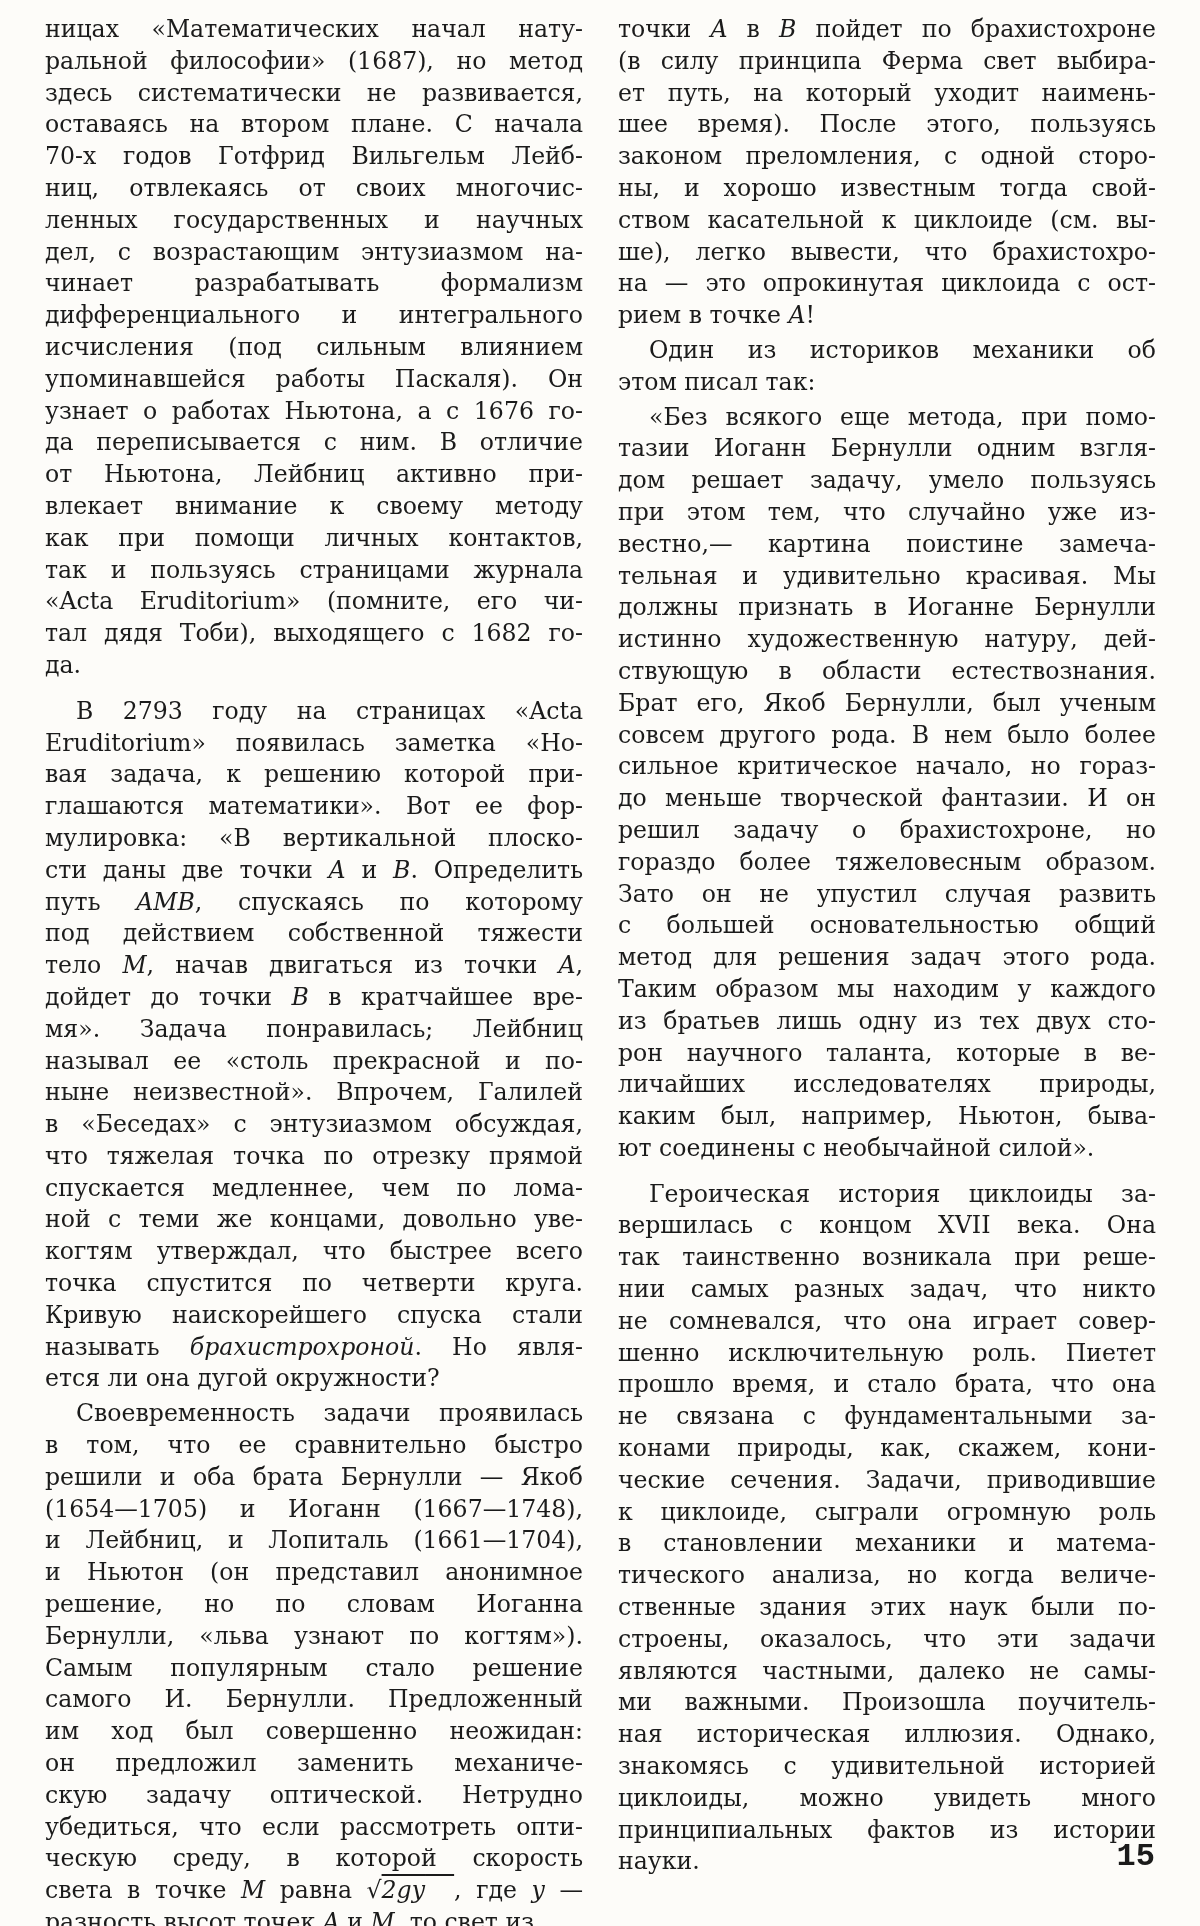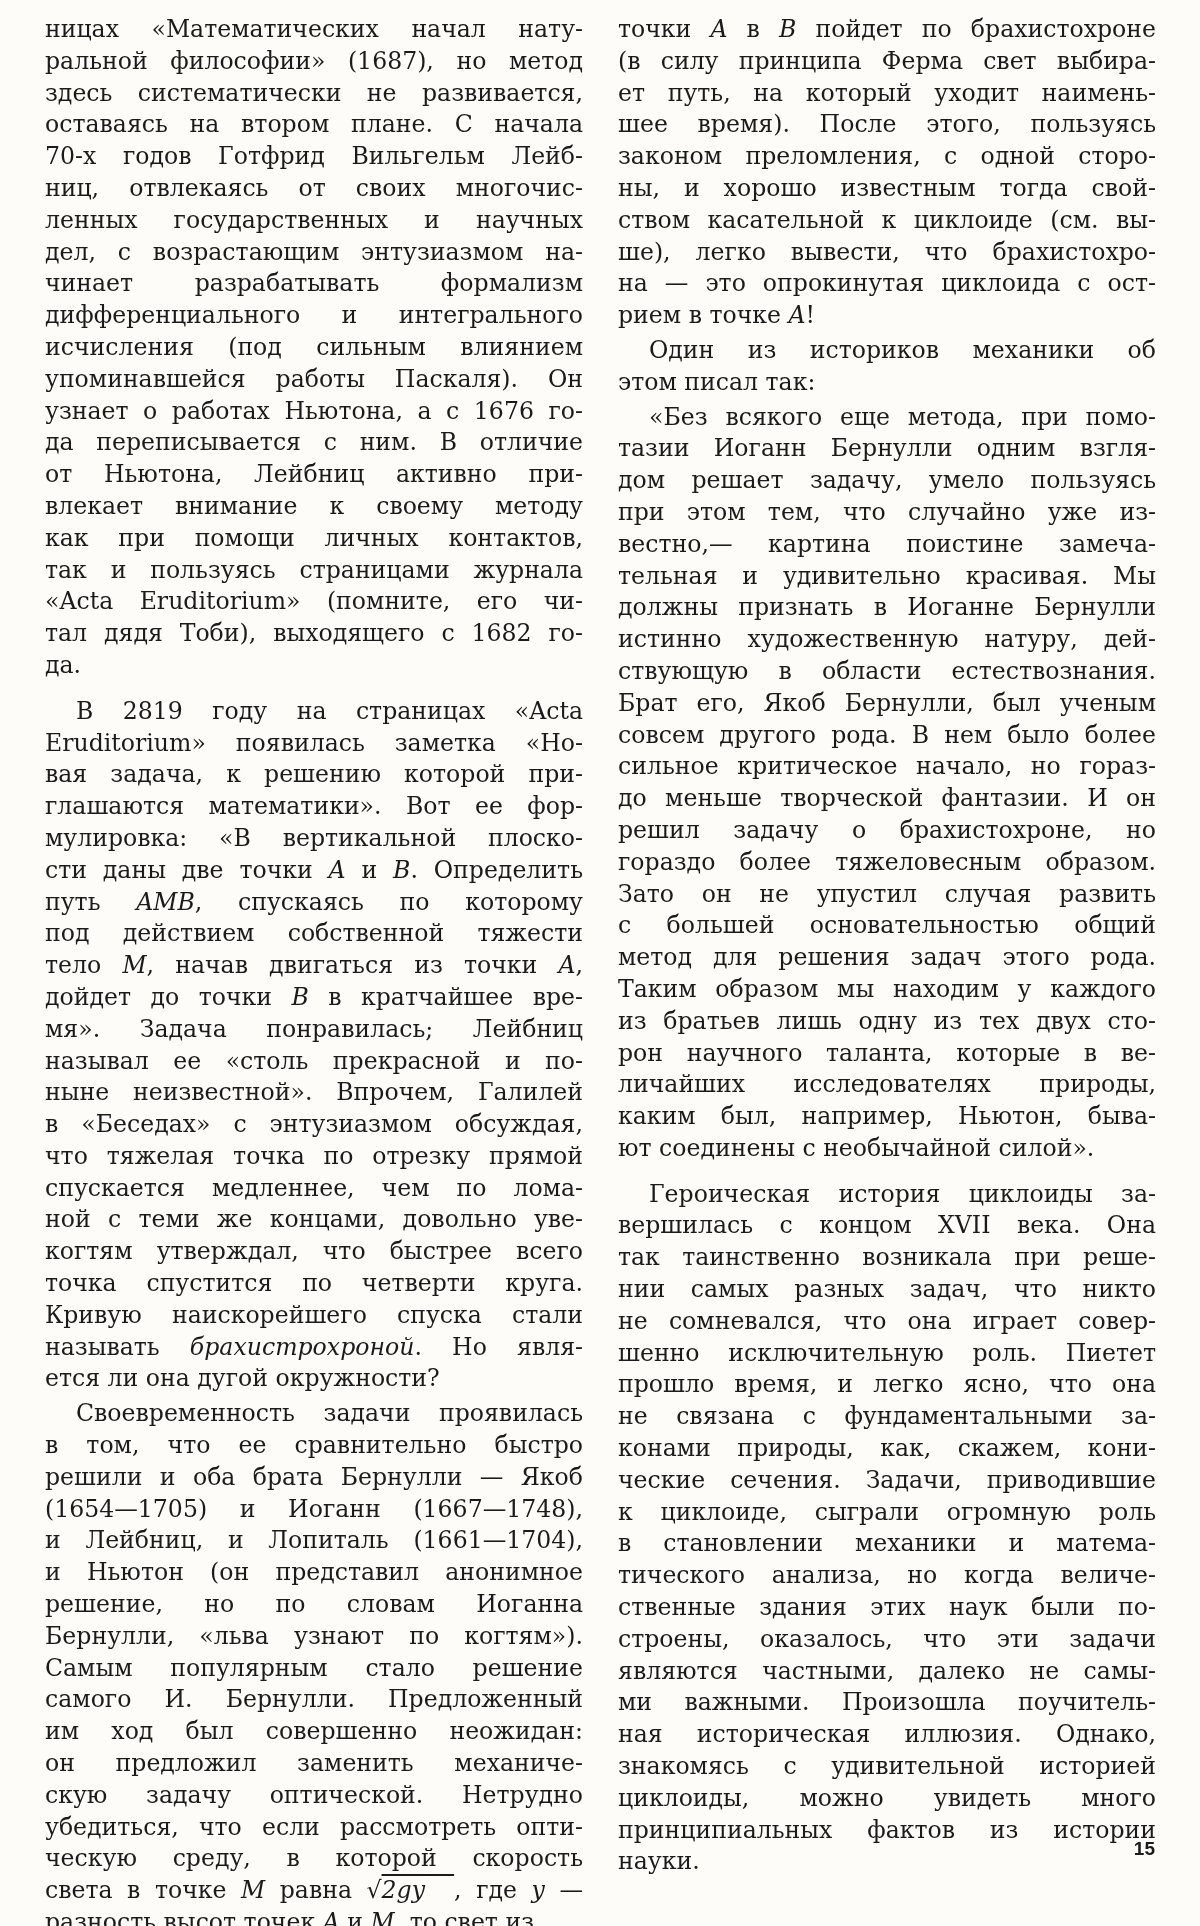--- a/index.html
+++ b/index.html
@@ -71,7 +71,7 @@
     </div>
     <div class="para-gap"></div>
     <div>
-      <span class="line indent">В 2819 году на страницах «Acta</span>
+      <span class="line indent">В 2793 году на страницах «Acta</span>
       <span class="line">Eruditorium» появилась заметка «Но-</span>
       <span class="line">вая задача, к решению которой при-</span>
       <span class="line">глашаются математики». Вот ее фор-</span>

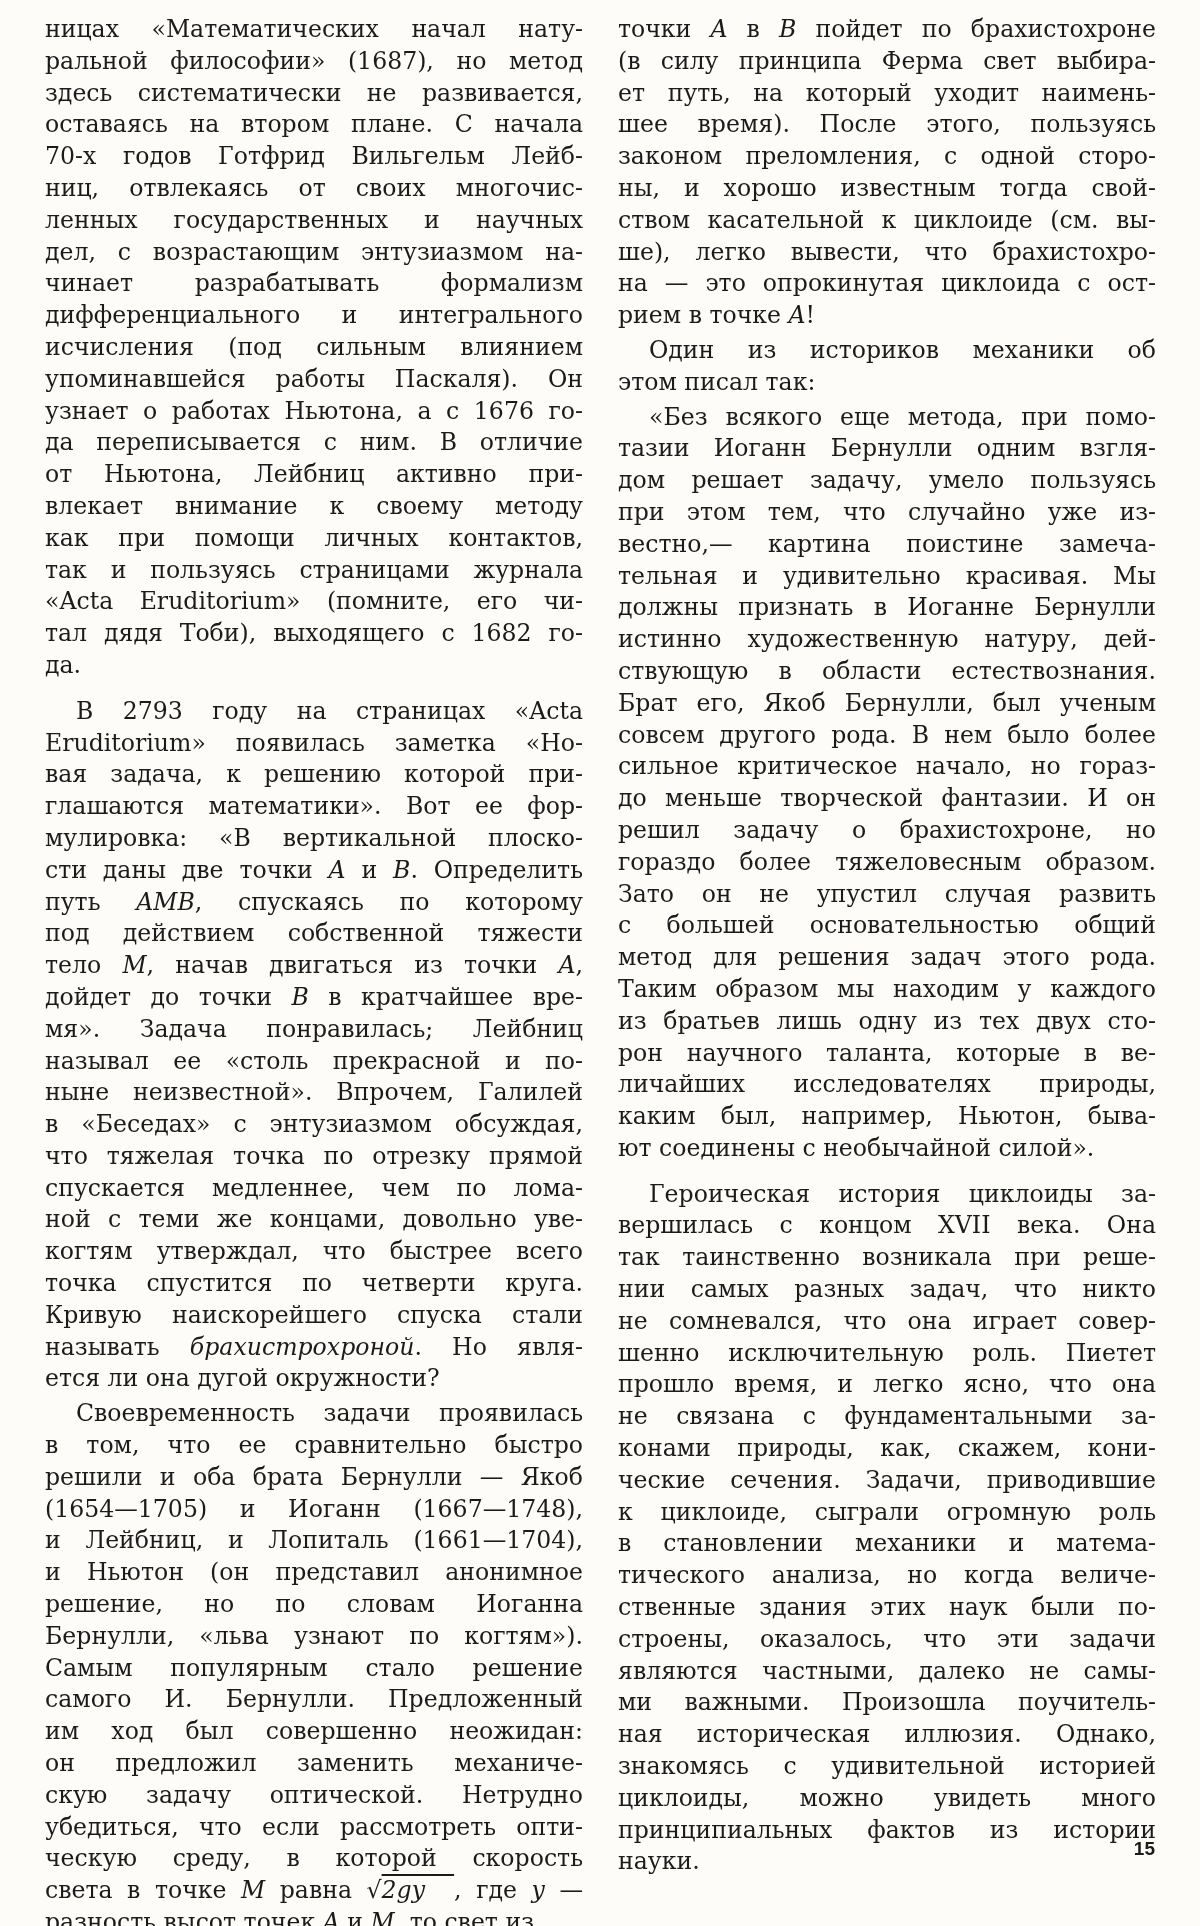--- a/index.html
+++ b/index.html
@@ -168,7 +168,7 @@
       <span class="line">нии самых разных задач, что никто</span>
       <span class="line">не сомневался, что она играет совер-</span>
       <span class="line">шенно исключительную роль. Пиетет</span>
-      <span class="line">прошло время, и легко ясно, что она</span>
+      <span class="line">прошло время, и стало брата, что она</span>
       <span class="line">не связана с фундаментальными за-</span>
       <span class="line">конами природы, как, скажем, кони-</span>
       <span class="line">ческие сечения. Задачи, приводившие</span>

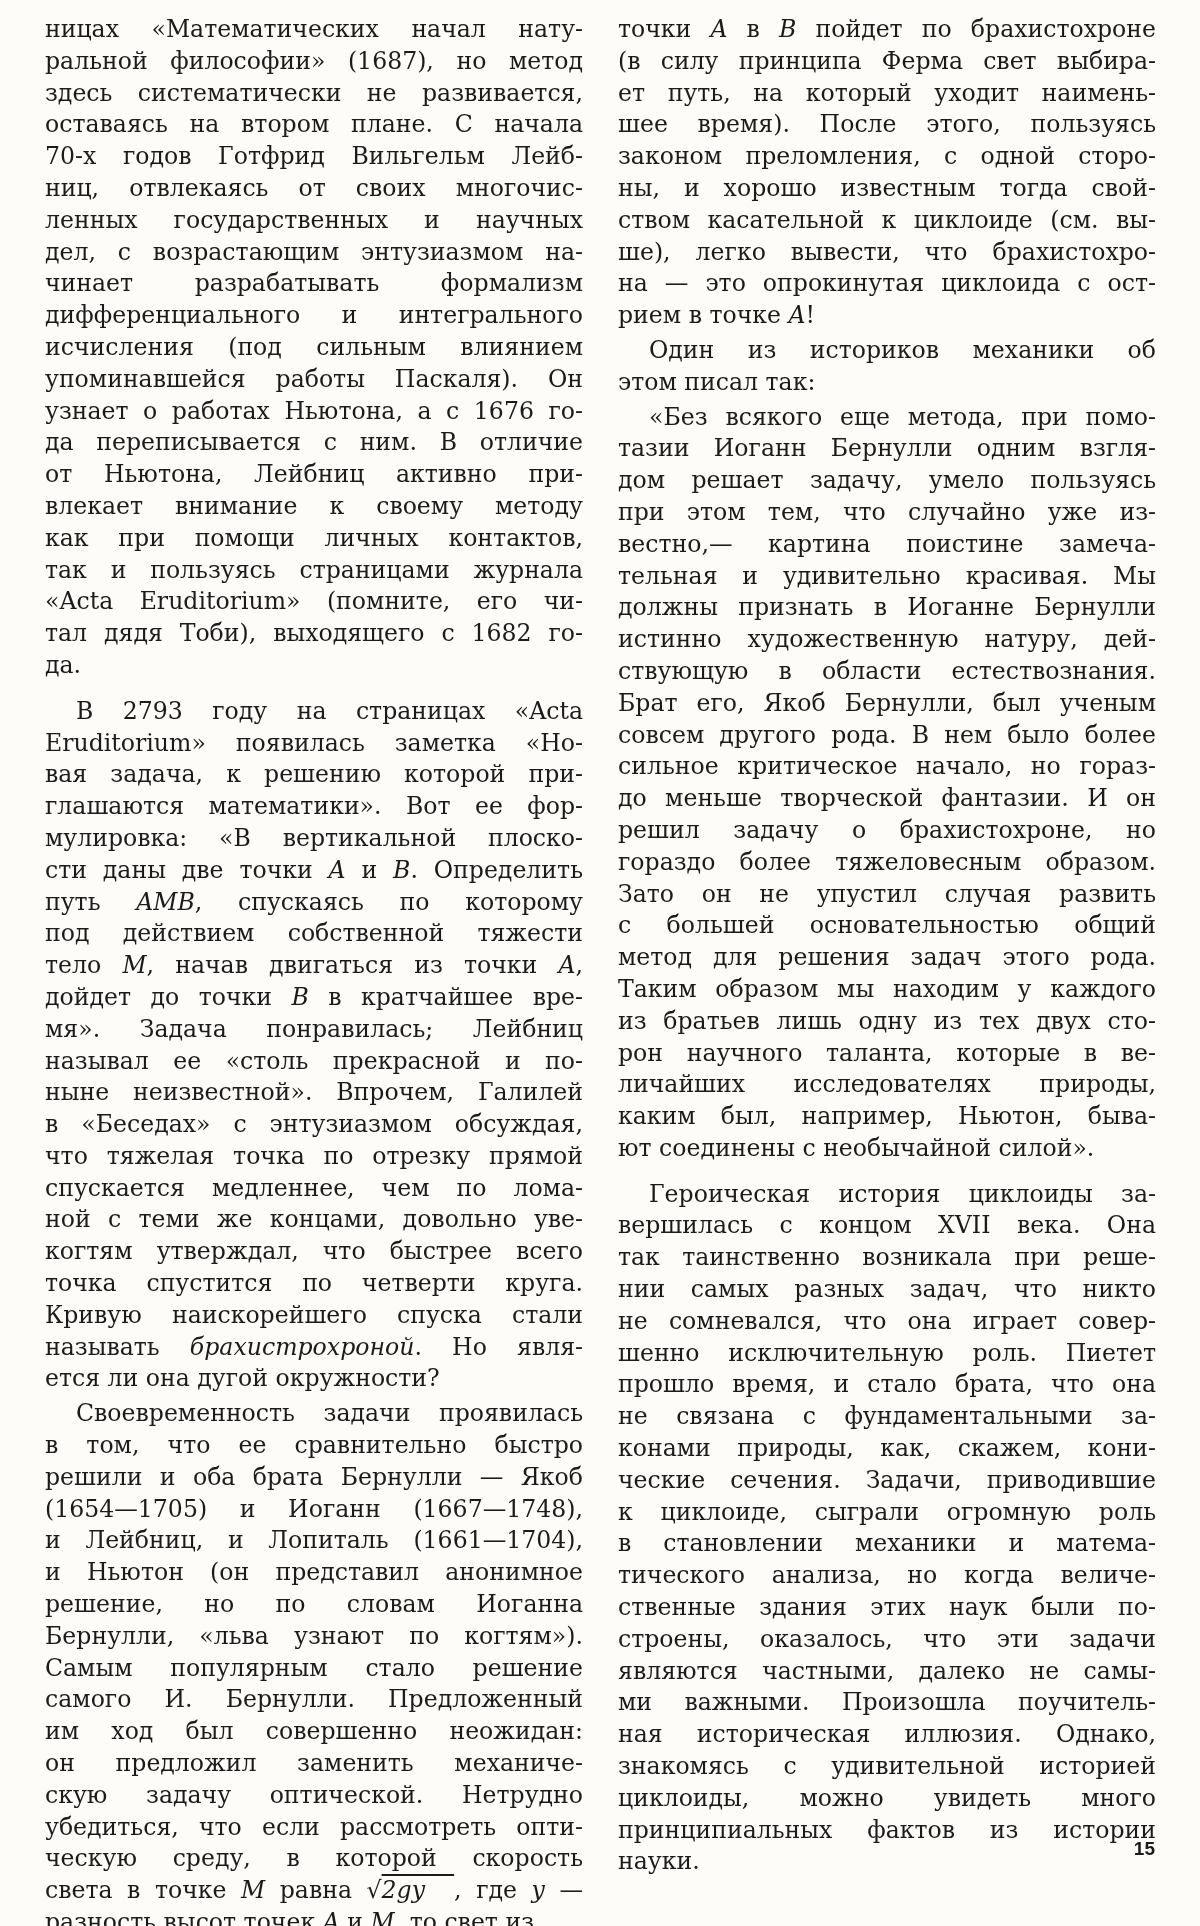--- a/index.html
+++ b/index.html
@@ -37,9 +37,9 @@
     position: absolute;
     right: 45px;
     top: 1838px;
-    font-size: 19px;
+    font-size: 32px;
     font-weight: bold;
-    font-family: Liberation Sans, sans-serif;
+    font-family: Liberation Mono, monospace;
   }
 </style>
 </head>

